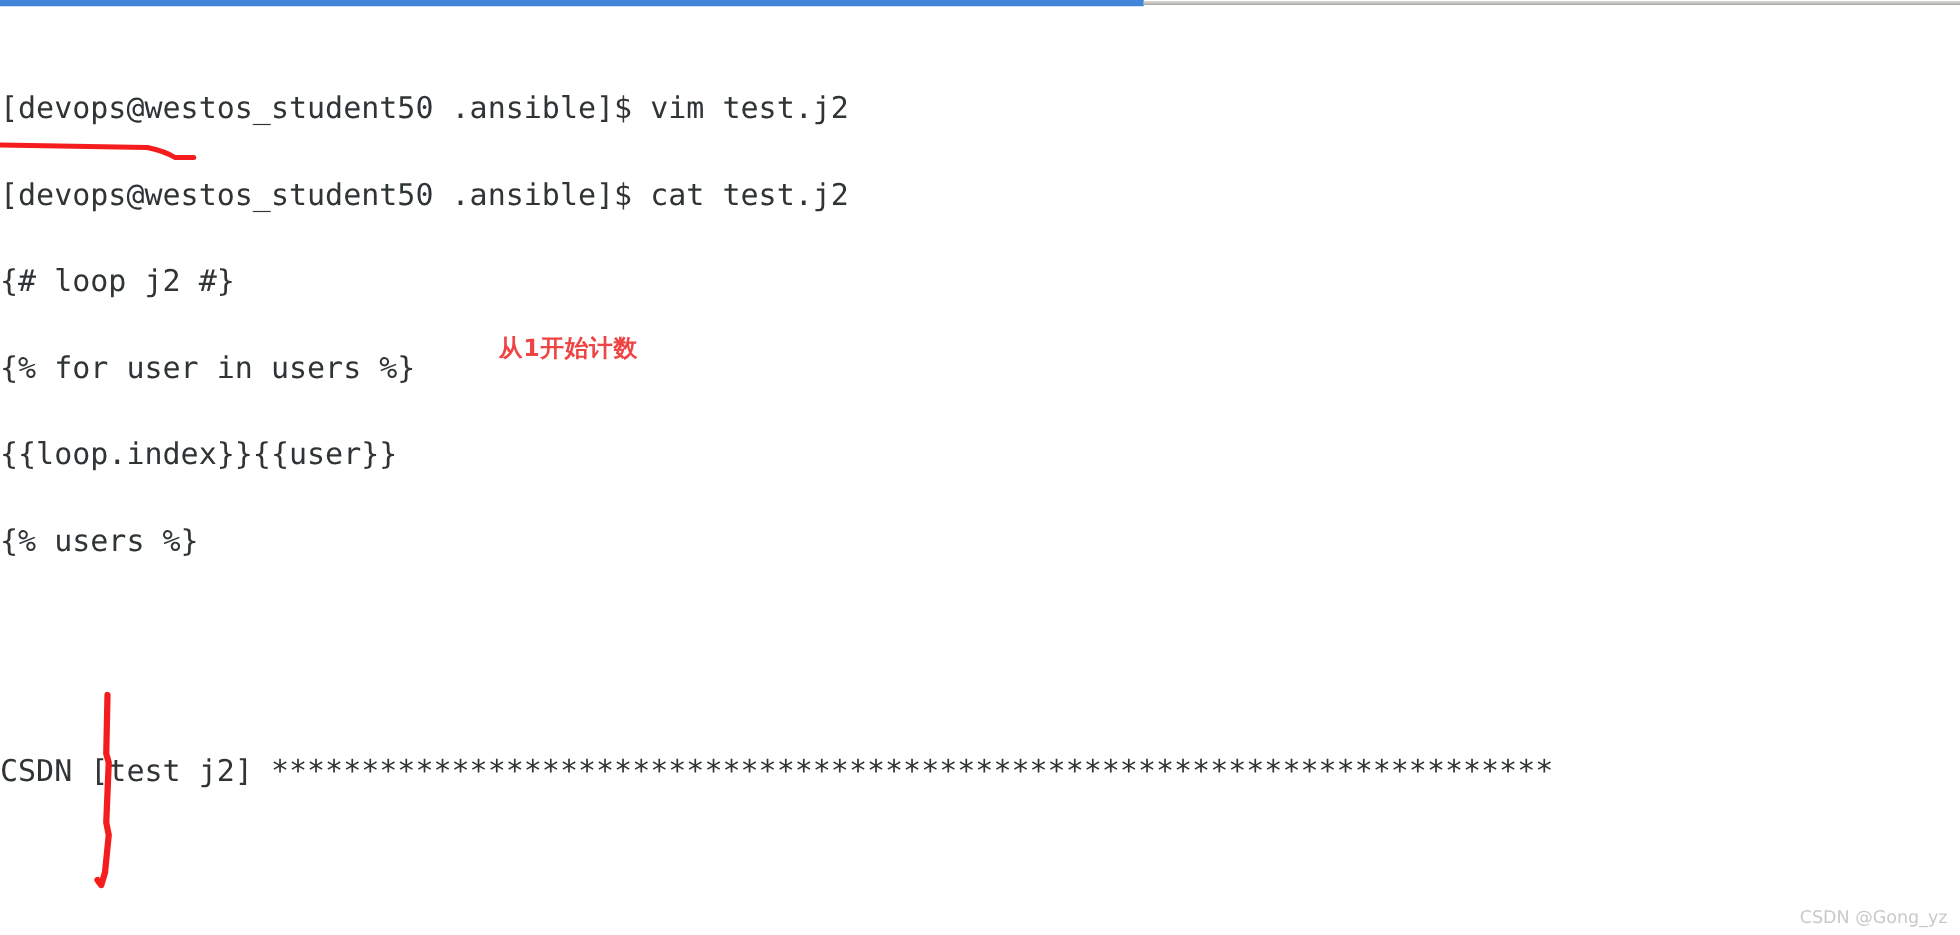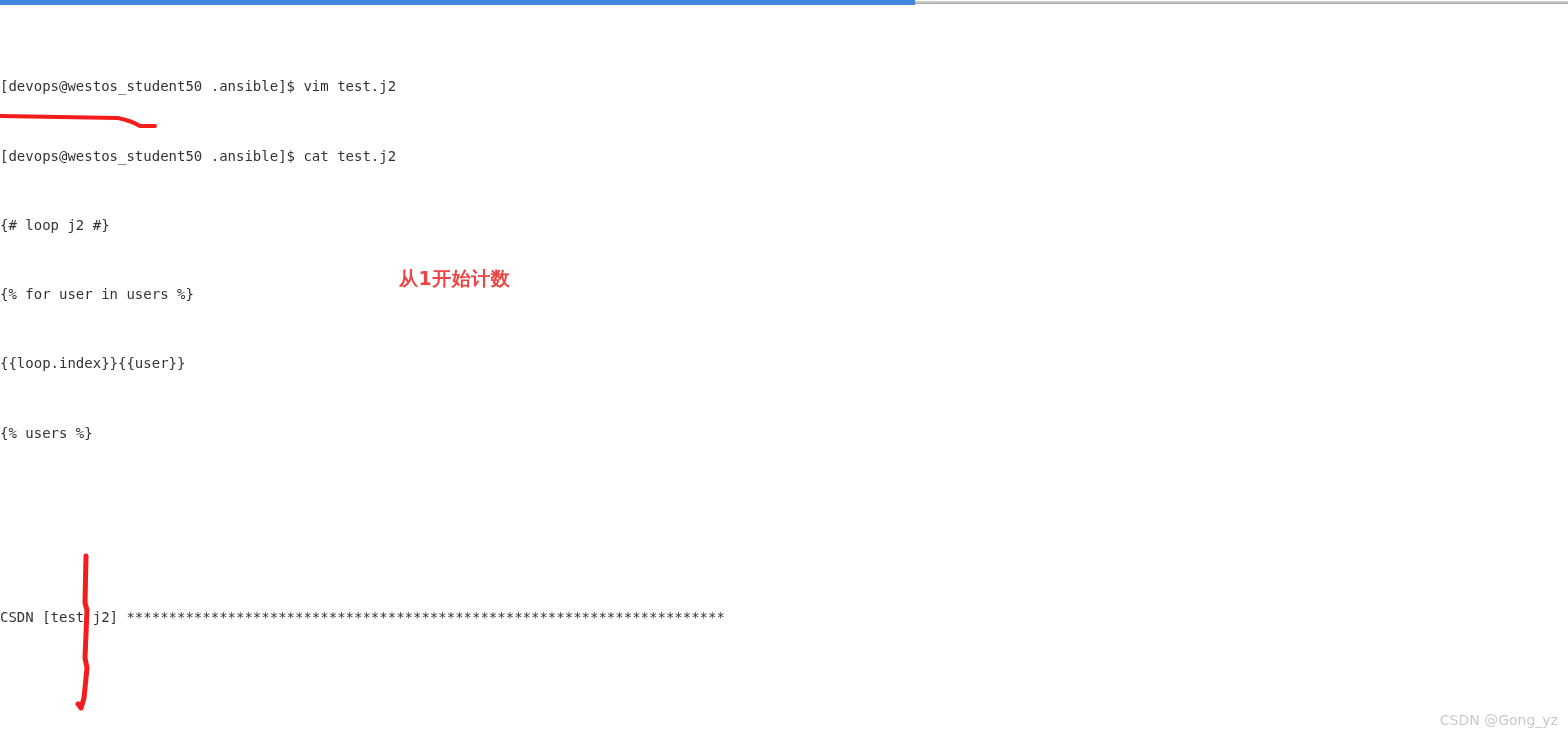--- a/index.html
+++ b/index.html
@@ -47,7 +47,7 @@
   .line {
     height: 23.1px;
     white-space: pre;
-    font-size: 14px;
+    font-size: 24px;
     line-height: 23.1px;
   }
   .blank { height: 23.1px; }

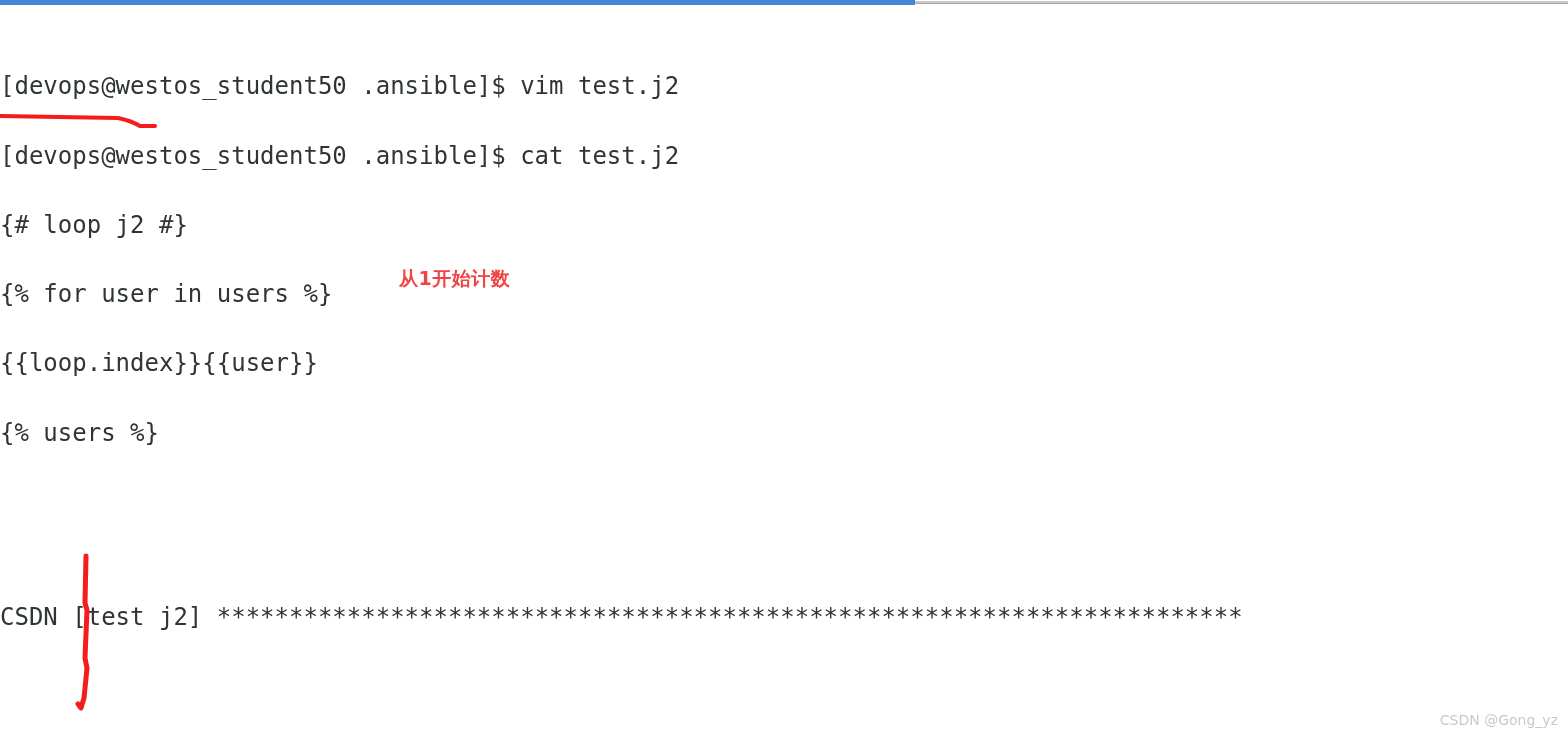--- a/index.html
+++ b/index.html
@@ -81,7 +81,7 @@
   
   #watermark {
     position: absolute;
-    right: 10px; bottom: 20px;
+    right: 10px; bottom: 6px;
     color: #c9c9c9;
     font-family: "DejaVu Sans", "Liberation Sans", sans-serif;
     font-size: 14px;

